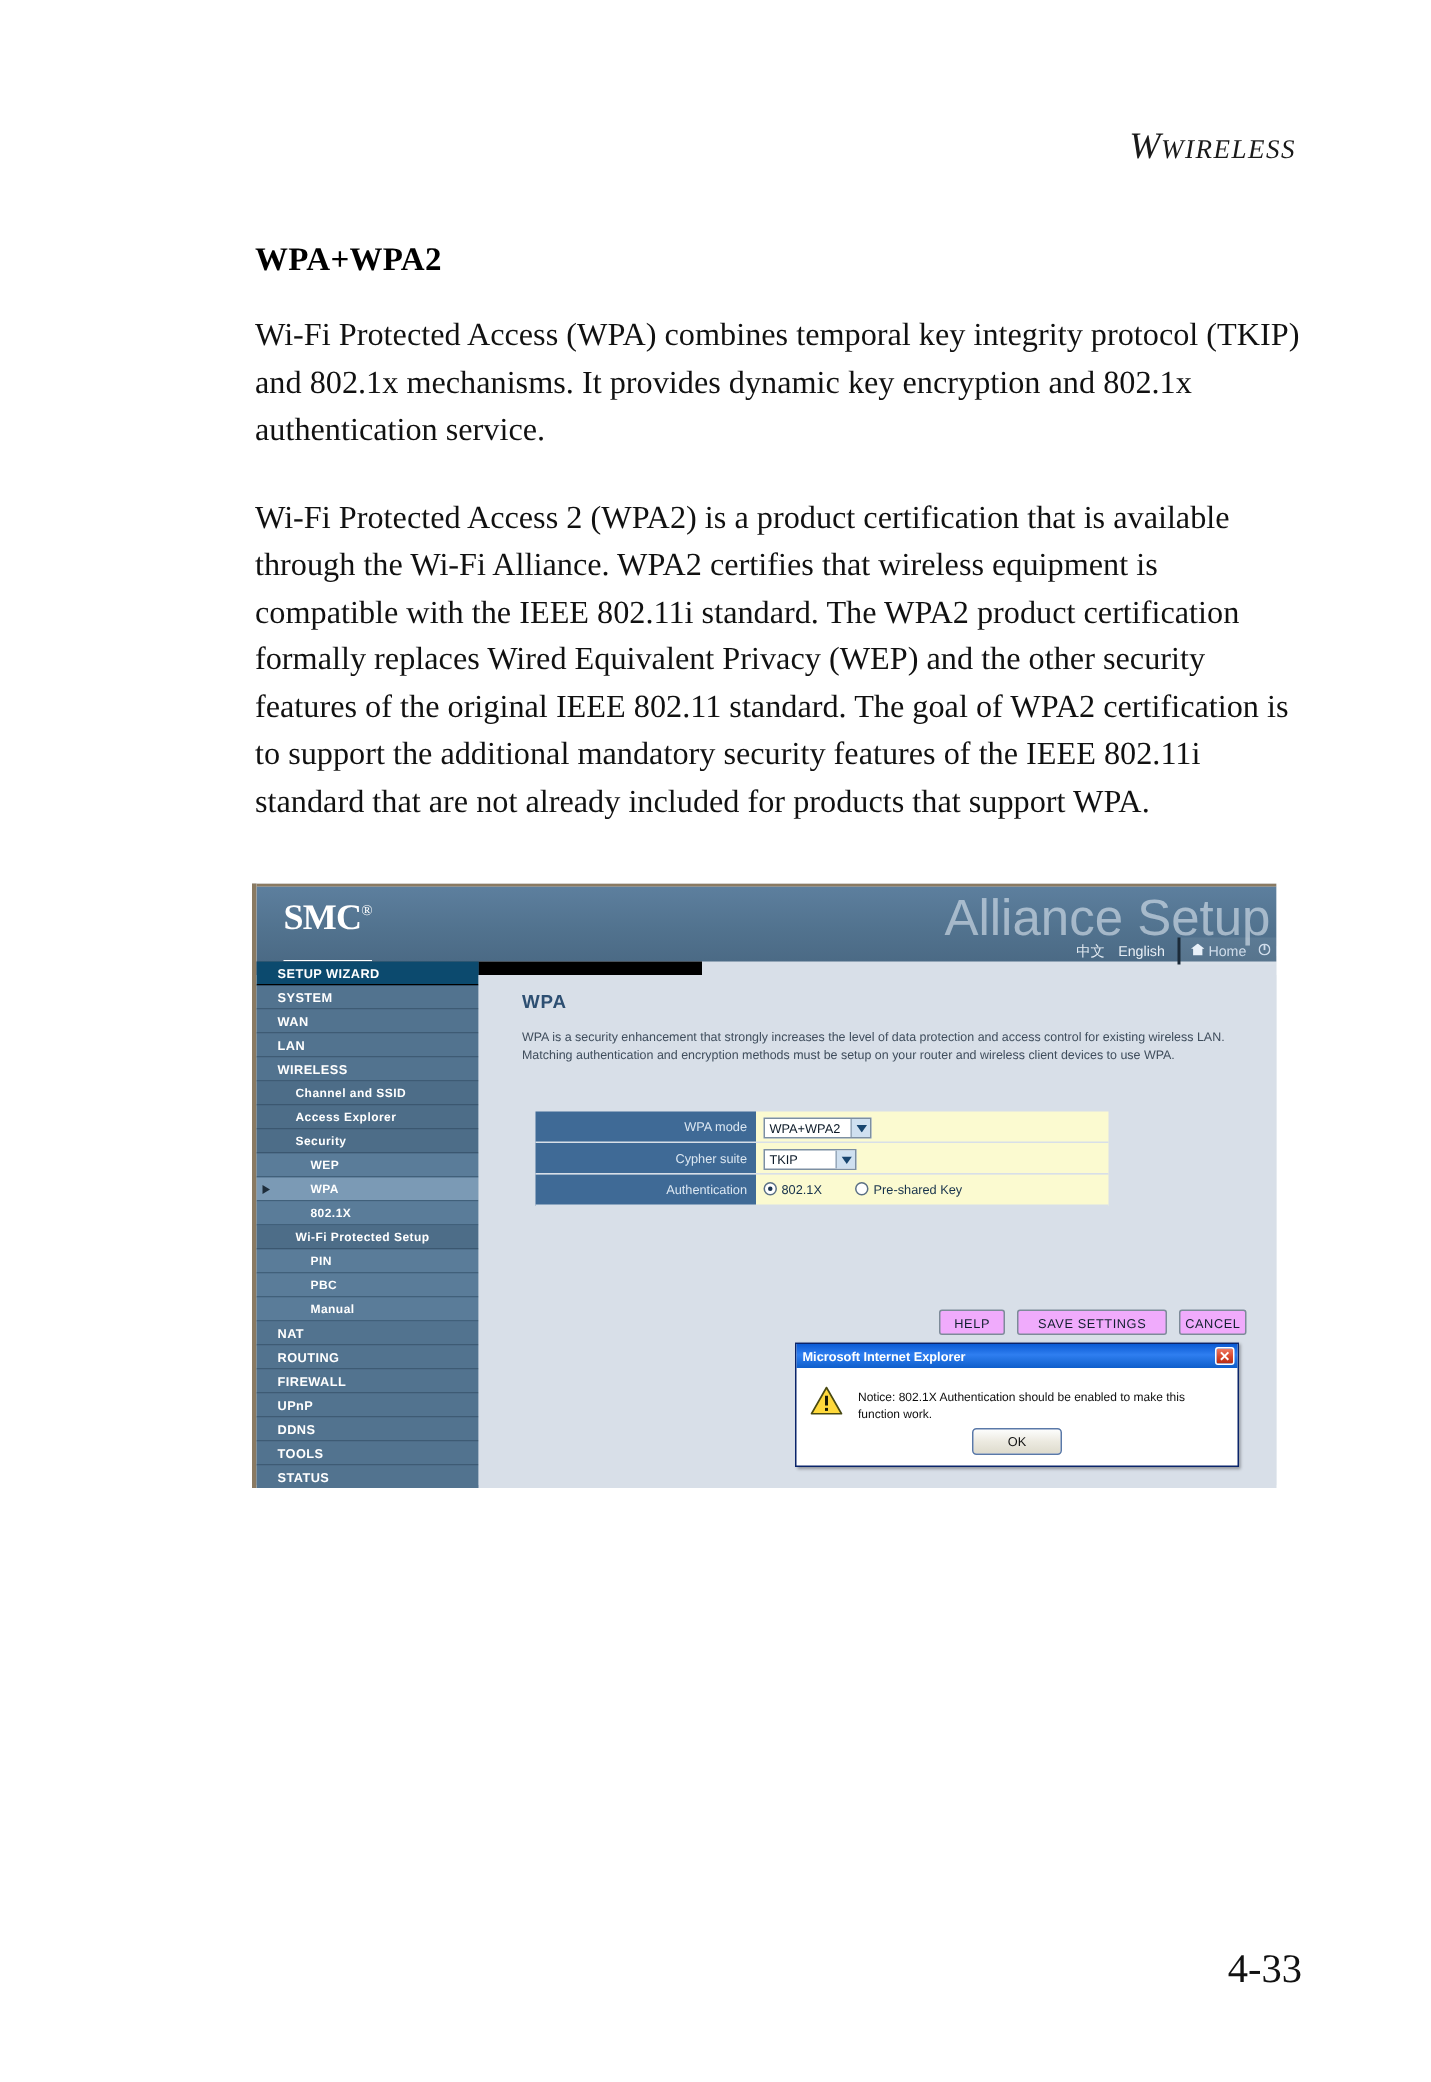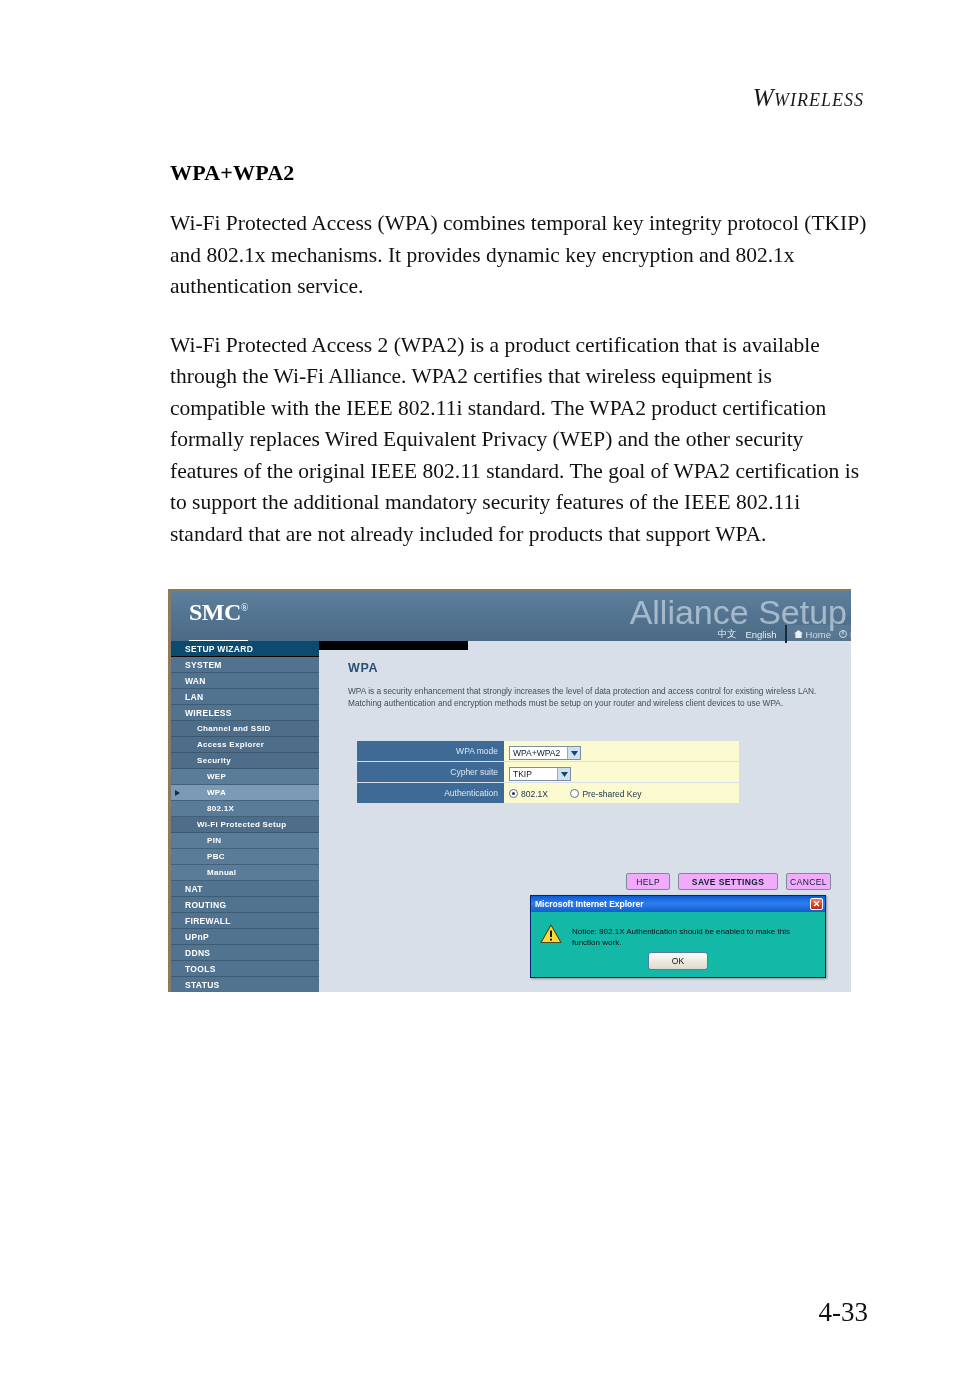--- a/index.html
+++ b/index.html
@@ -362,7 +362,7 @@
     cursor: pointer;
     white-space: nowrap;
   }
-  .btn.save { min-width: 92px; font-weight: bold; }
+  .btn.save { min-width: 92px; }
 
   
   .dialog {

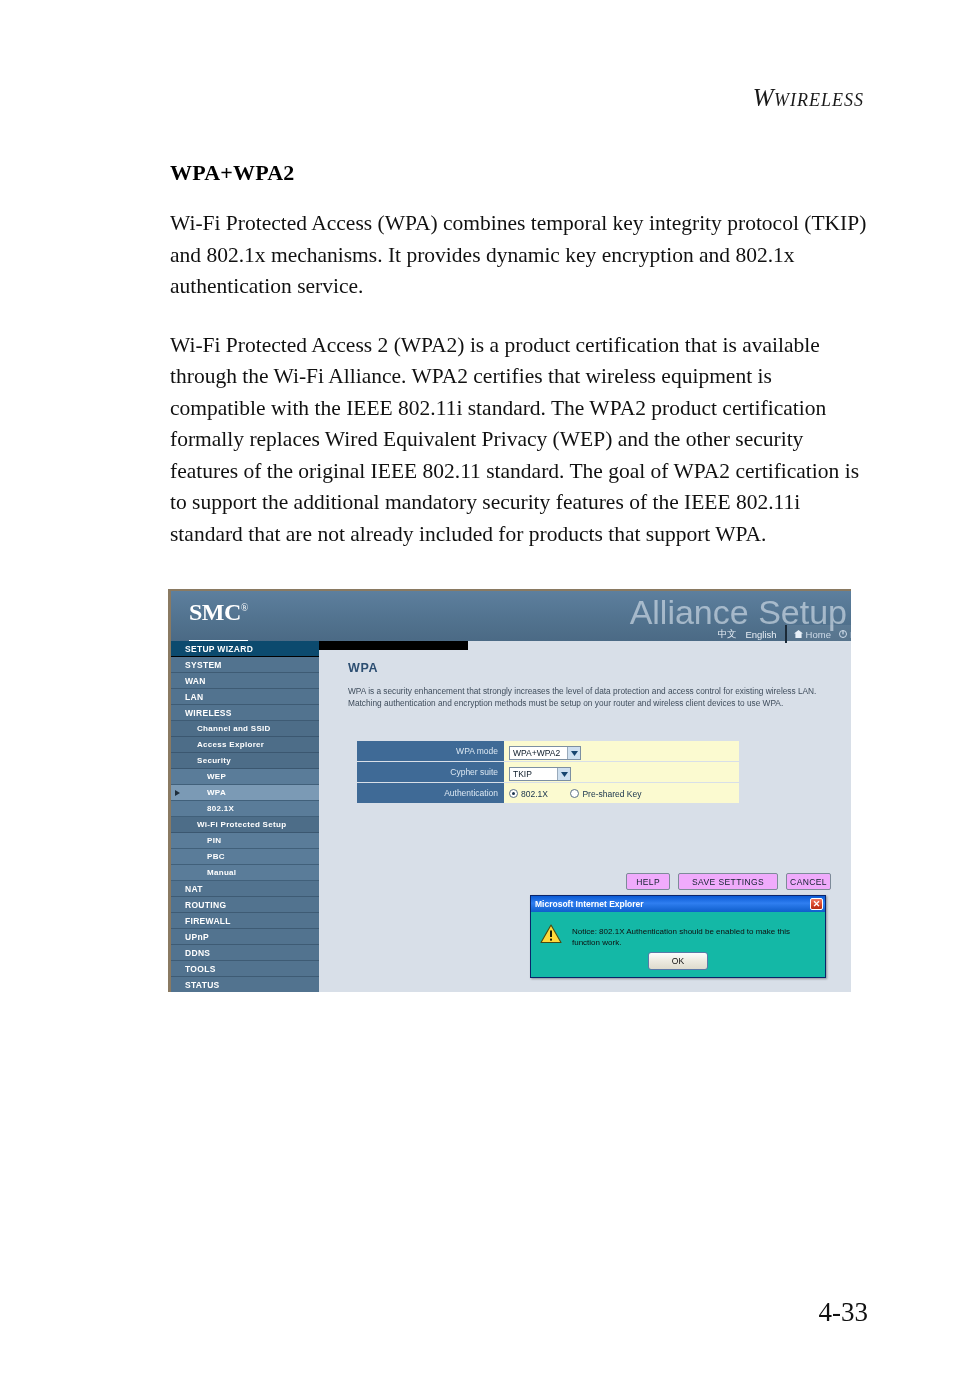--- a/index.html
+++ b/index.html
@@ -371,7 +371,7 @@
     top: 245px;
     width: 296px;
     height: 83px;
-    background: #14b8a6;
+    background: #ffffff;
     border: 1px solid #0a246a;
     box-sizing: border-box;
     box-shadow: 1px 1px 2px rgba(0,0,0,0.35);

